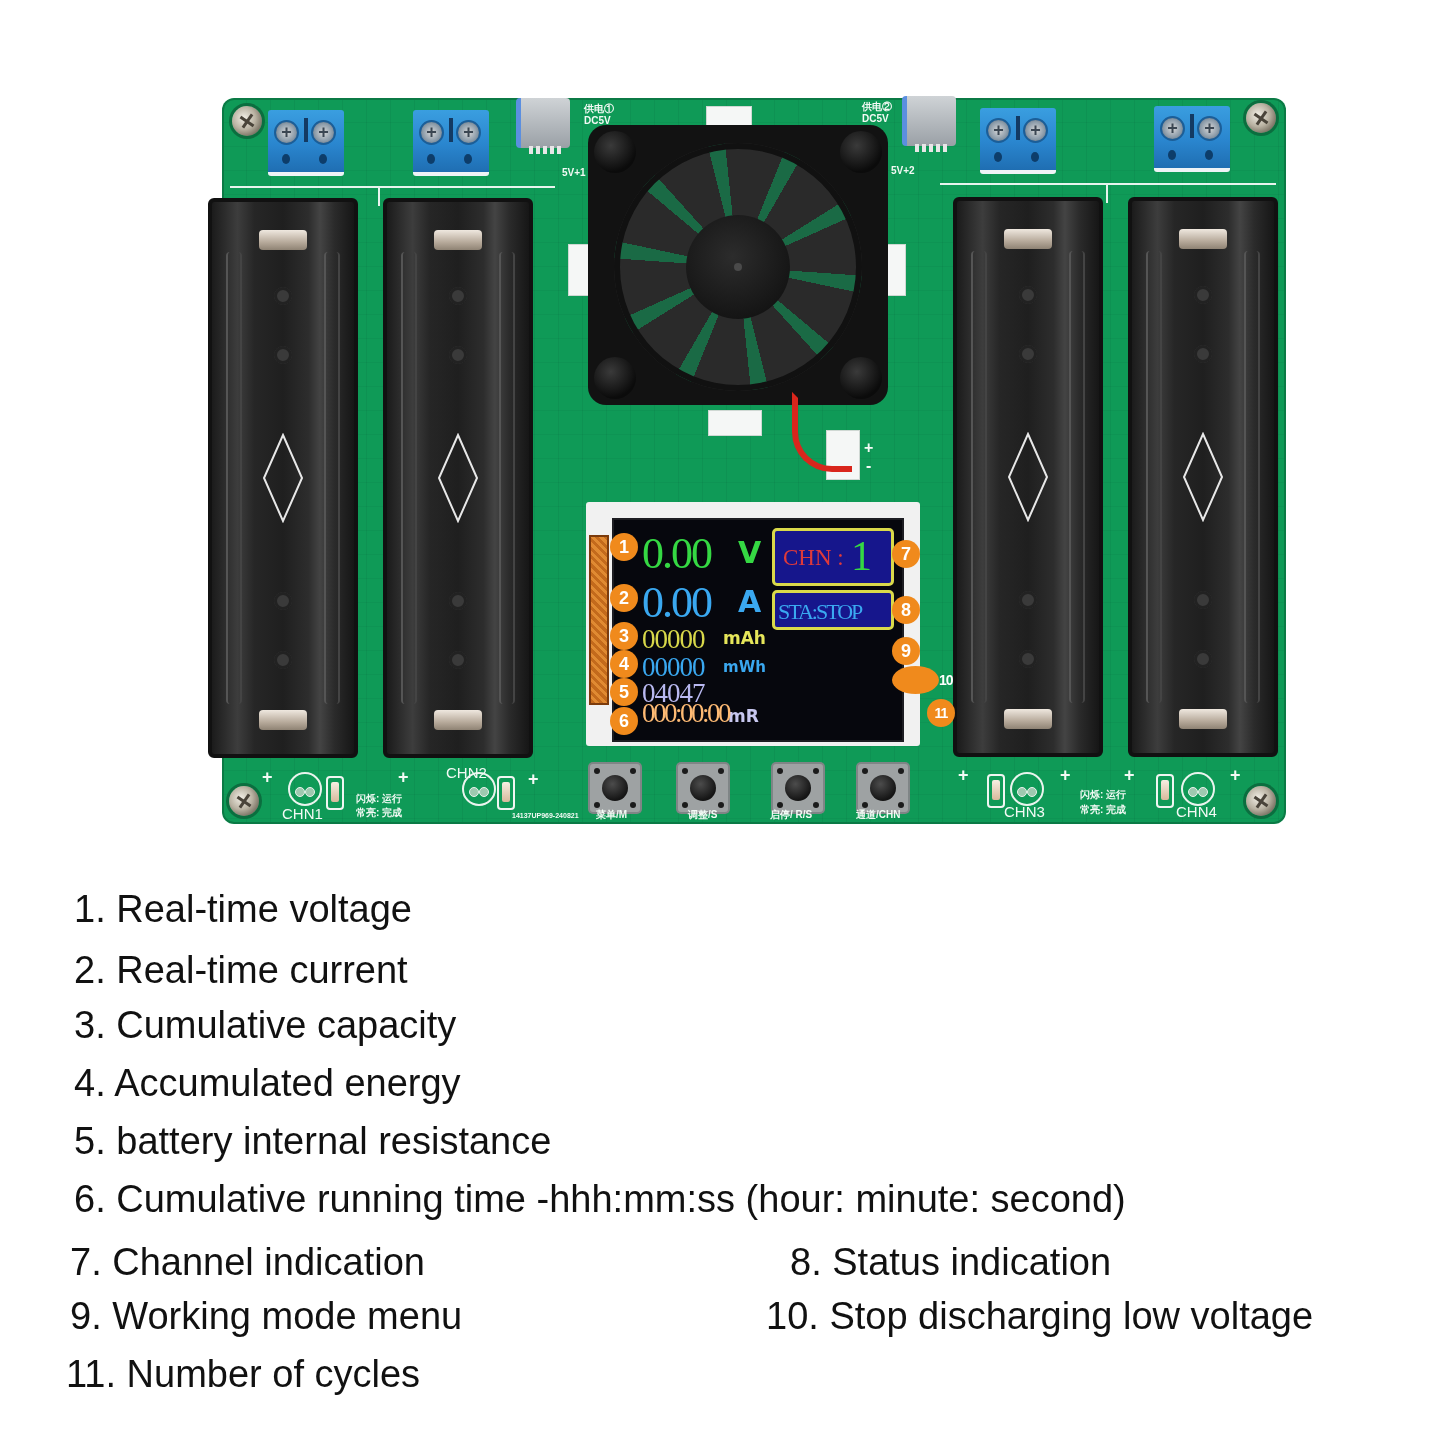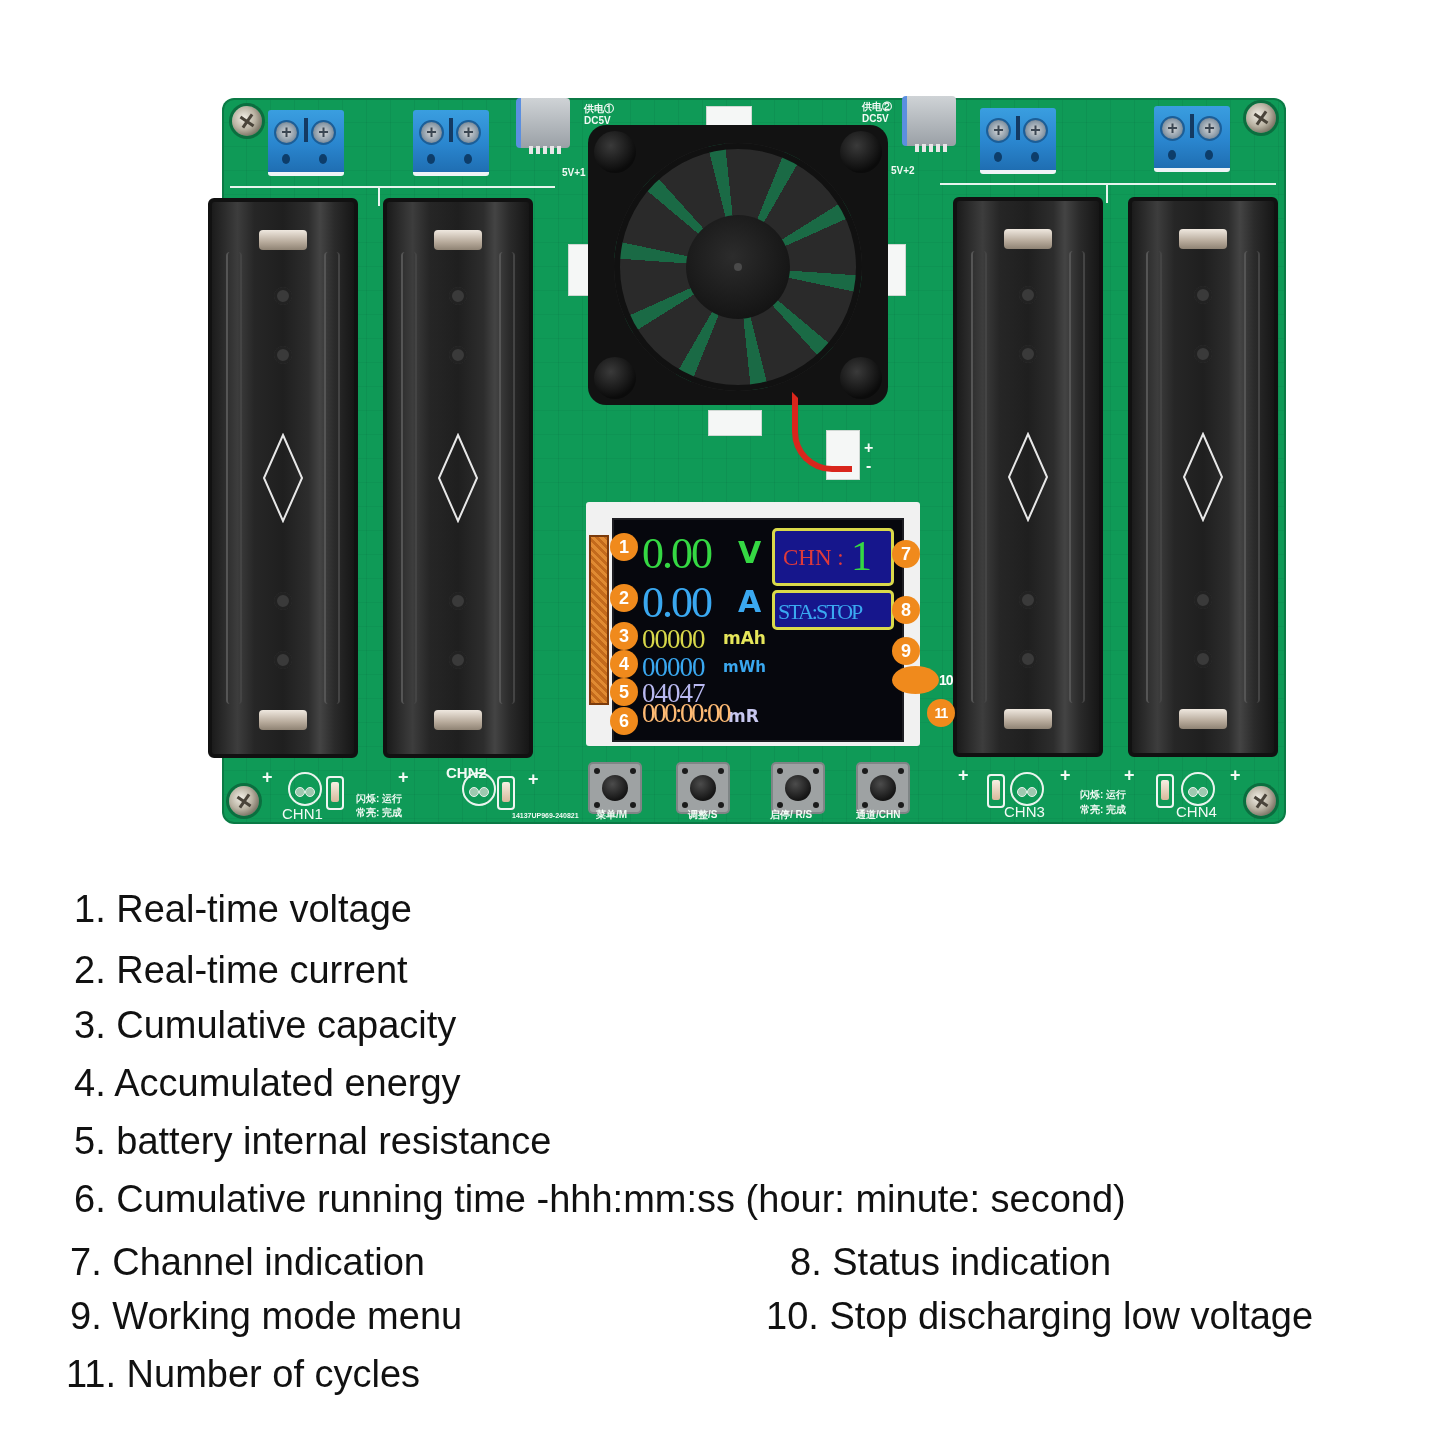--- a/index.html
+++ b/index.html
@@ -379,7 +379,7 @@
 
 <div class="led-circle" style="left:462px;top:772px;"></div>
 <div class="led-pad" style="left:497px;top:776px;"></div>
-<div class="silk-text" style="left:446px;top:765px;font-size:15px;font-weight:bold;">CHN2</div>
+<div class="silk-text" style="left:446px;top:765px;font-size:15px;font-weight:normal;">CHN2</div>
 <div class="silk-text" style="left:512px;top:812px;font-size:7px;">14137UP969-240821</div>
 
 <div class="led-pad" style="left:987px;top:774px;"></div>

